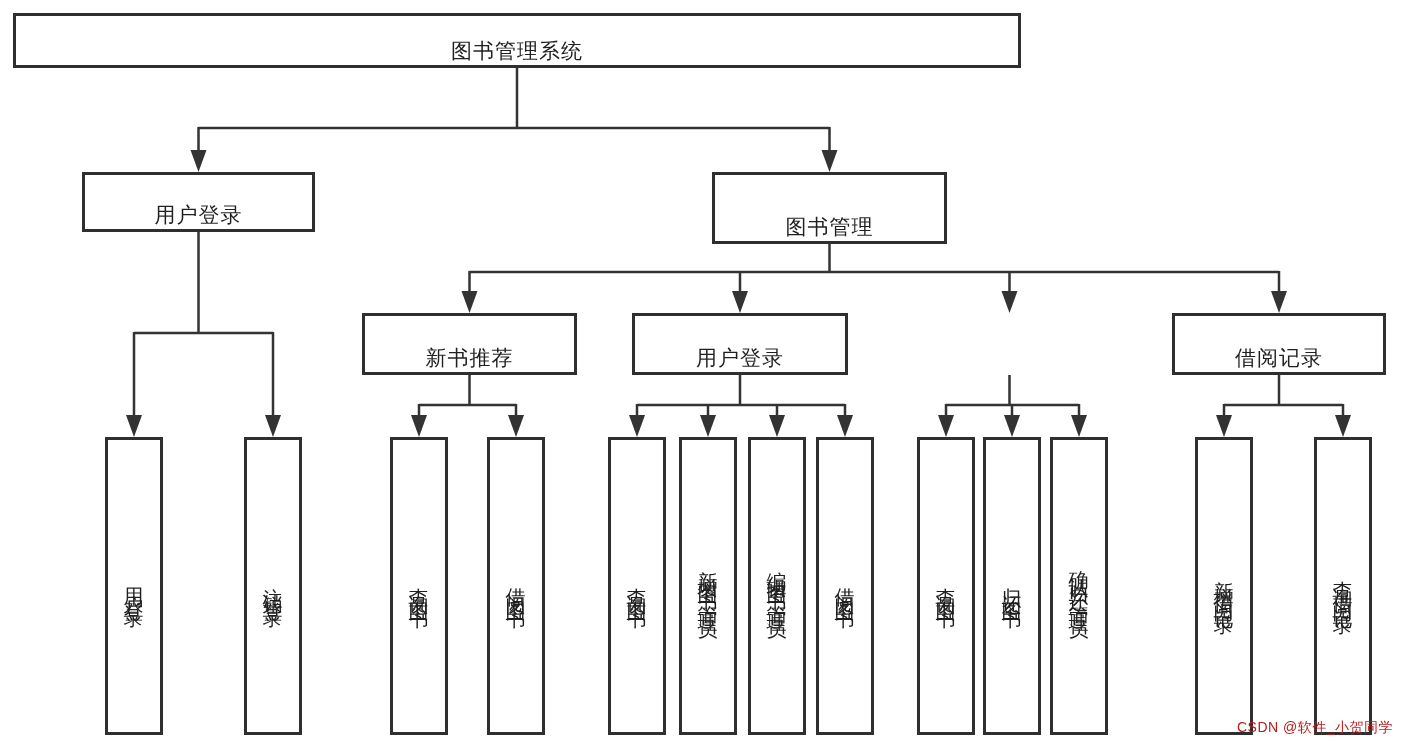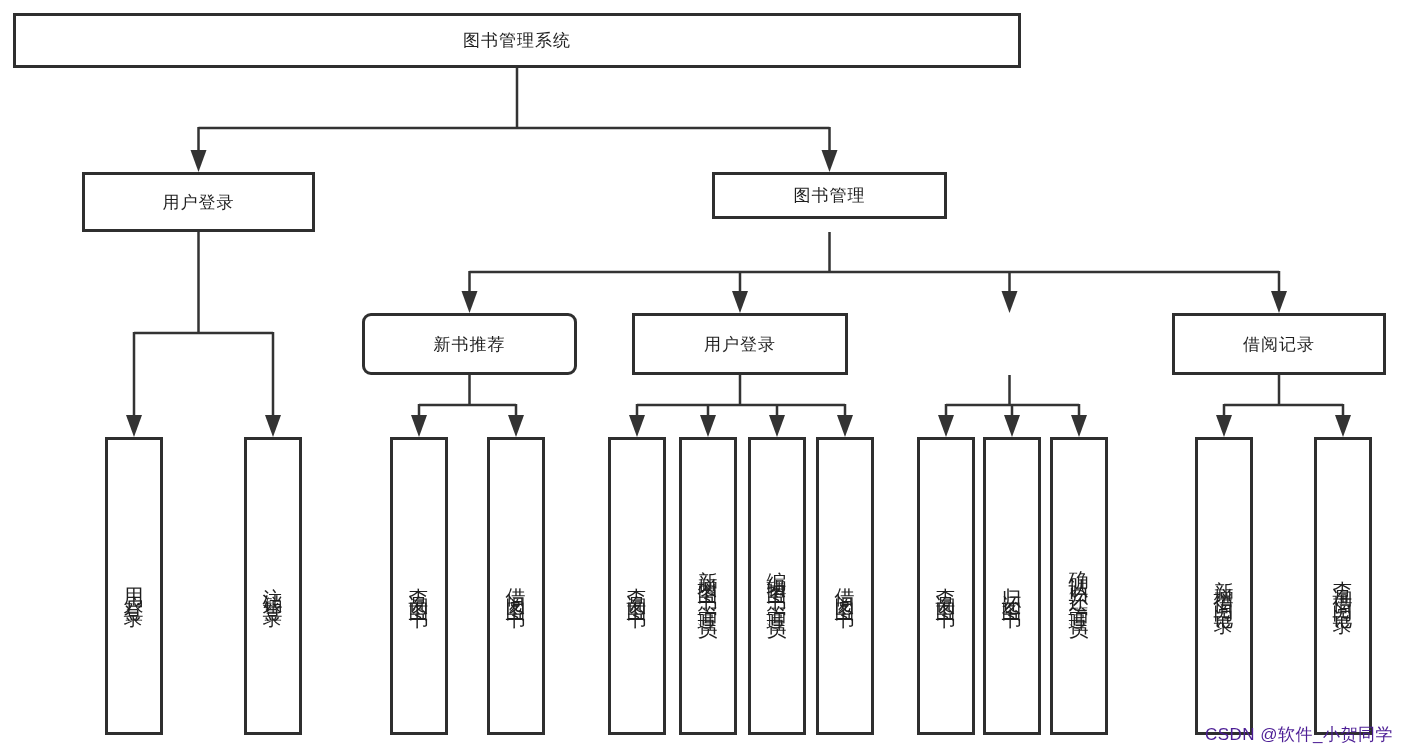--- a/index.html
+++ b/index.html
@@ -33,8 +33,9 @@
     justify-content: center;
   }
   .hbox {
-    font-size: 17px;
+    font-size: 21px;
     letter-spacing: 1px;
+    align-items: flex-end;
   }
   .vbox {
     width: 58px;

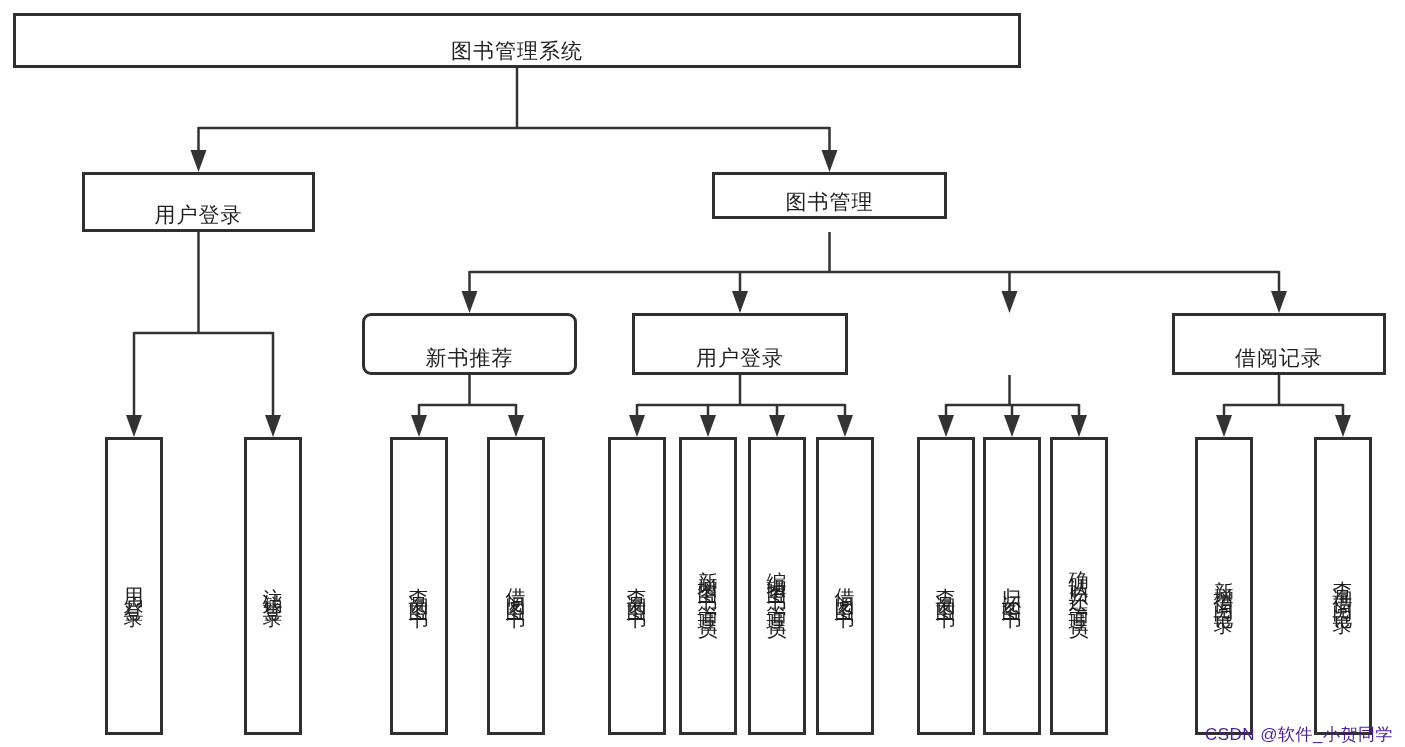--- a/index.html
+++ b/index.html
@@ -123,7 +123,7 @@
   <div class="node hbox" style="left:82px; top:172px; width:233px; height:60px;">
     <span>用户登录</span>
   </div>
-  <div class="node hbox" style="left:712px; top:172px; width:235px; height:47px;">
+  <div class="node hbox" style="left:712px; top:172px; width:235px; height:72px;">
     <span>图书管理</span>
   </div>
 

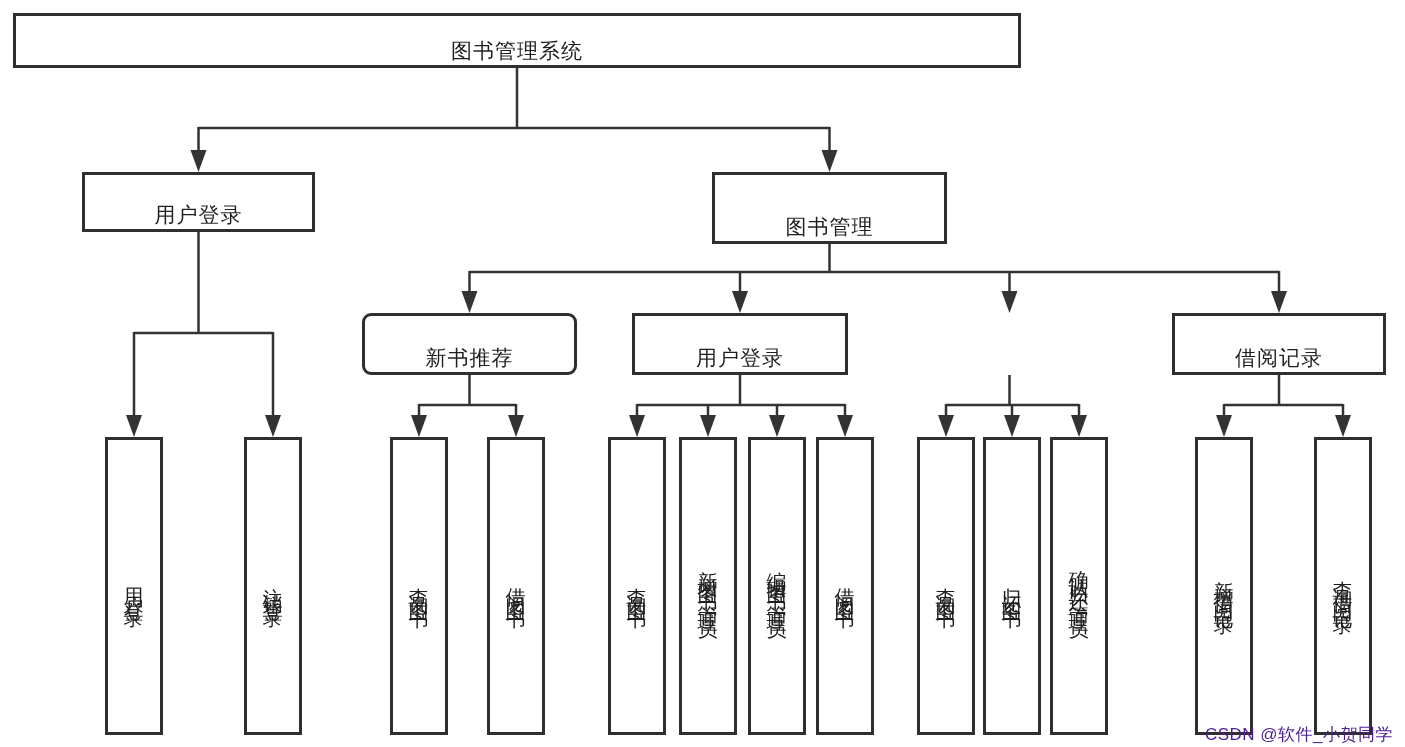--- a/index.html
+++ b/index.html
@@ -127,7 +127,7 @@
     <span>图书管理</span>
   </div>
 
-  <div class="node hbox" style="left:362px; top:313px; width:215px; height:62px;border-radius:9px;">
+  <div class="node hbox" style="left:362px; top:313px; width:215px; height:62px;">
     <span>新书推荐</span>
   </div>
   <div class="node hbox" style="left:632px; top:313px; width:216px; height:62px;">

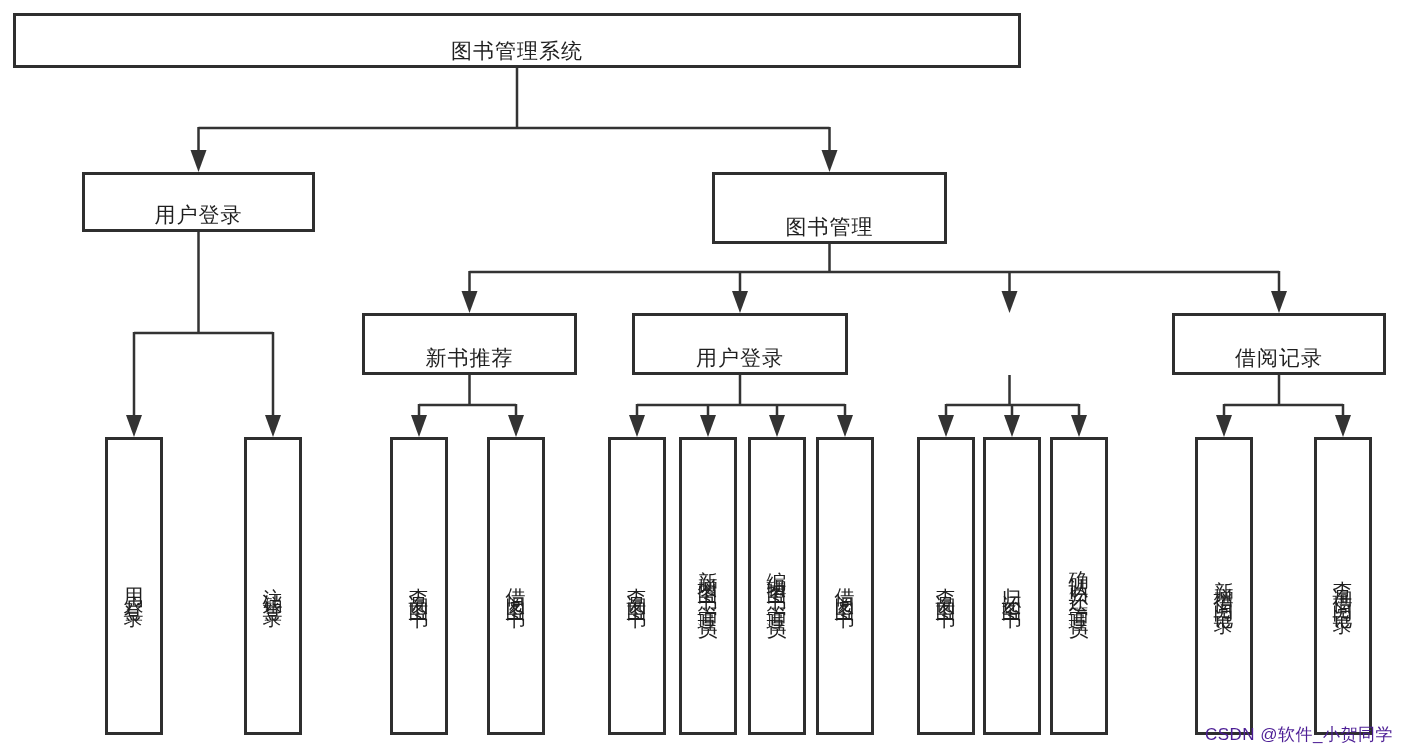--- a/index.html
+++ b/index.html
@@ -53,9 +53,9 @@
   .watermark {
     position: absolute;
     right: 12px;
-    bottom: 1px;
-    font-size: 17px;
-    color: #4c1d95;
+    bottom: 10px;
+    font-size: 14px;
+    color: #b91c1c;
     letter-spacing: 0.5px;
   }
   svg path {

